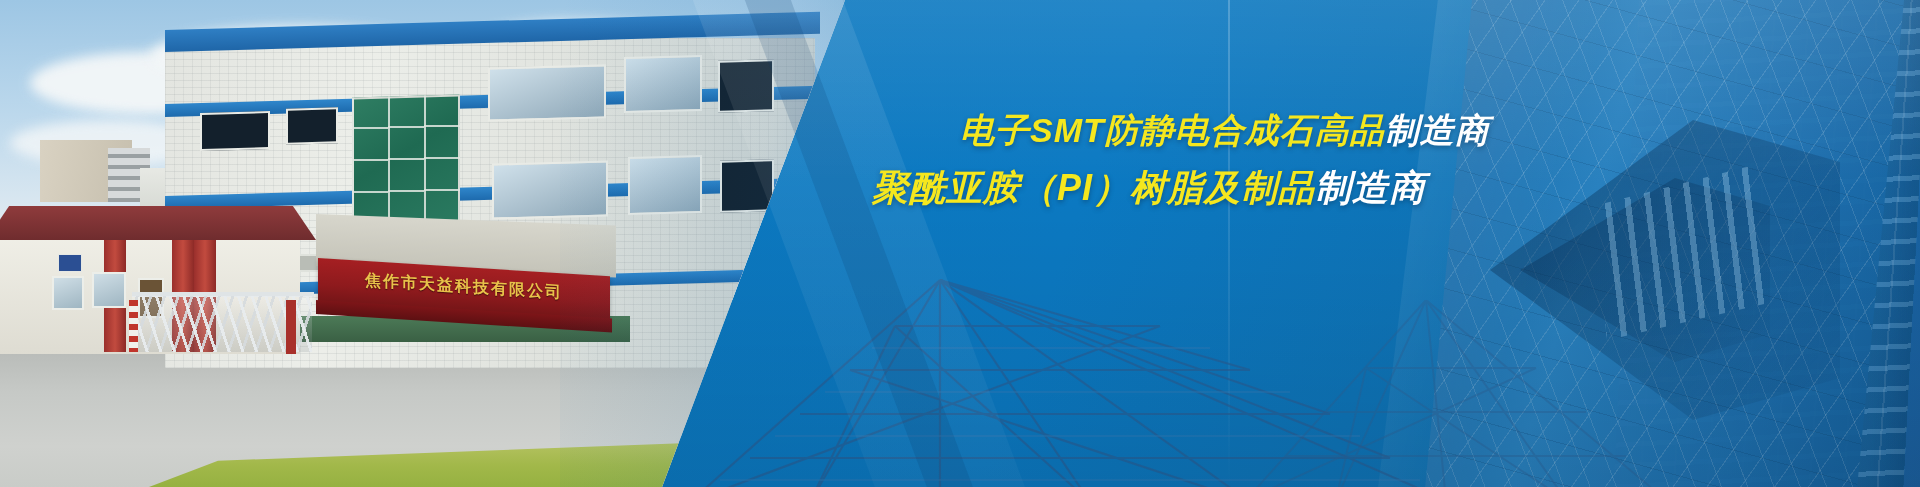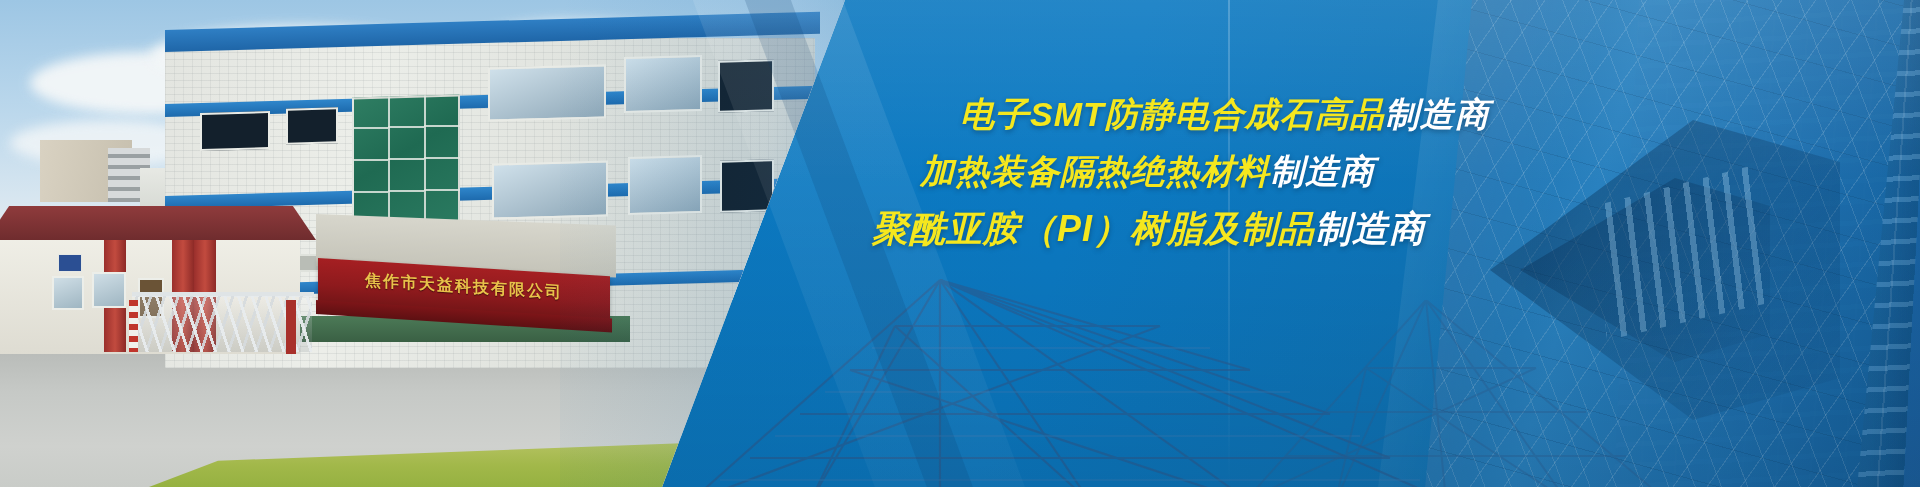--- a/index.html
+++ b/index.html
@@ -256,7 +256,7 @@
 
   
   .copy{
-    position:absolute;left:960px;top:96px;width:800px;
+    position:absolute;left:960px;top:112px;width:800px;
     display:flex;flex-direction:column;gap:21px;
   }
   .line{

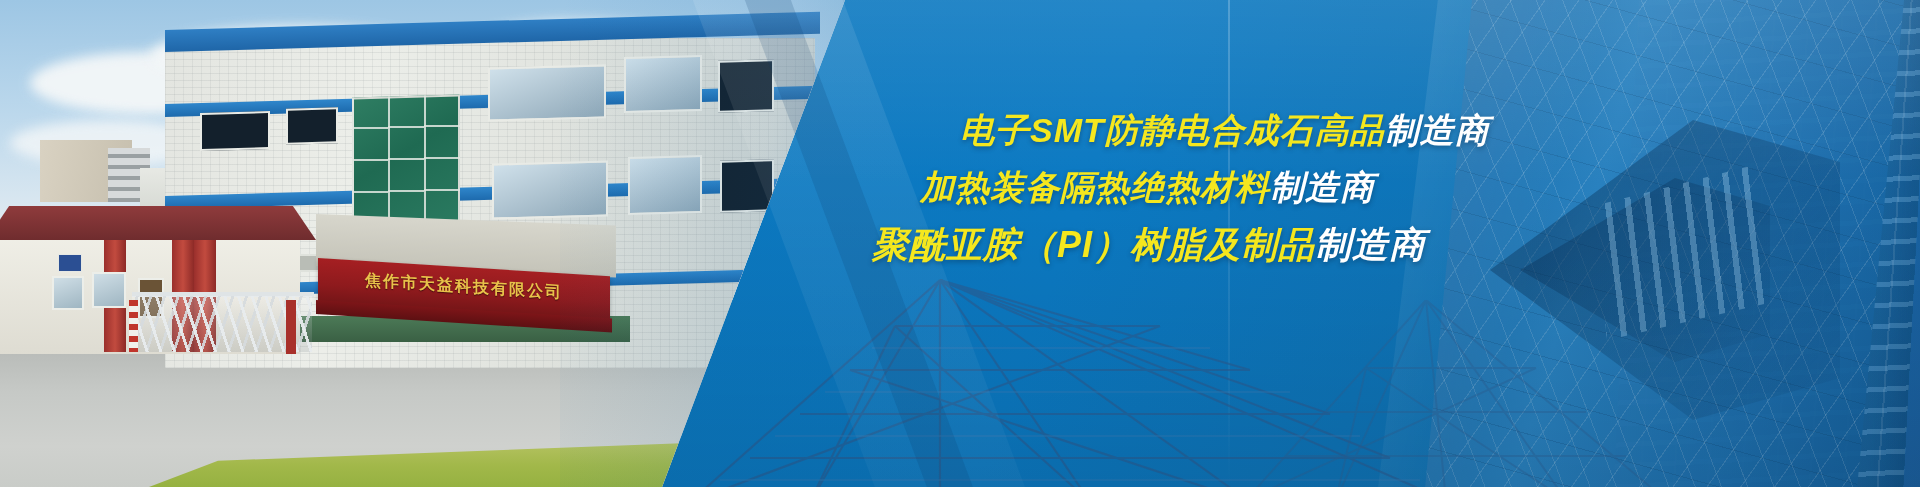--- a/index.html
+++ b/index.html
@@ -401,9 +401,6 @@
       <span class="hl">电子SMT防静电合成石高品</span><span class="wh">制造商</span>
     </div>
 
-    <div class="line l2">
-      <span class="hl">加热装备隔热绝热材料</span><span class="wh">制造商</span>
-    </div>
 
     <div class="line l3">
       <span class="hl">聚酰亚胺（PI）树脂及制品</span><span class="wh">制造商</span>

